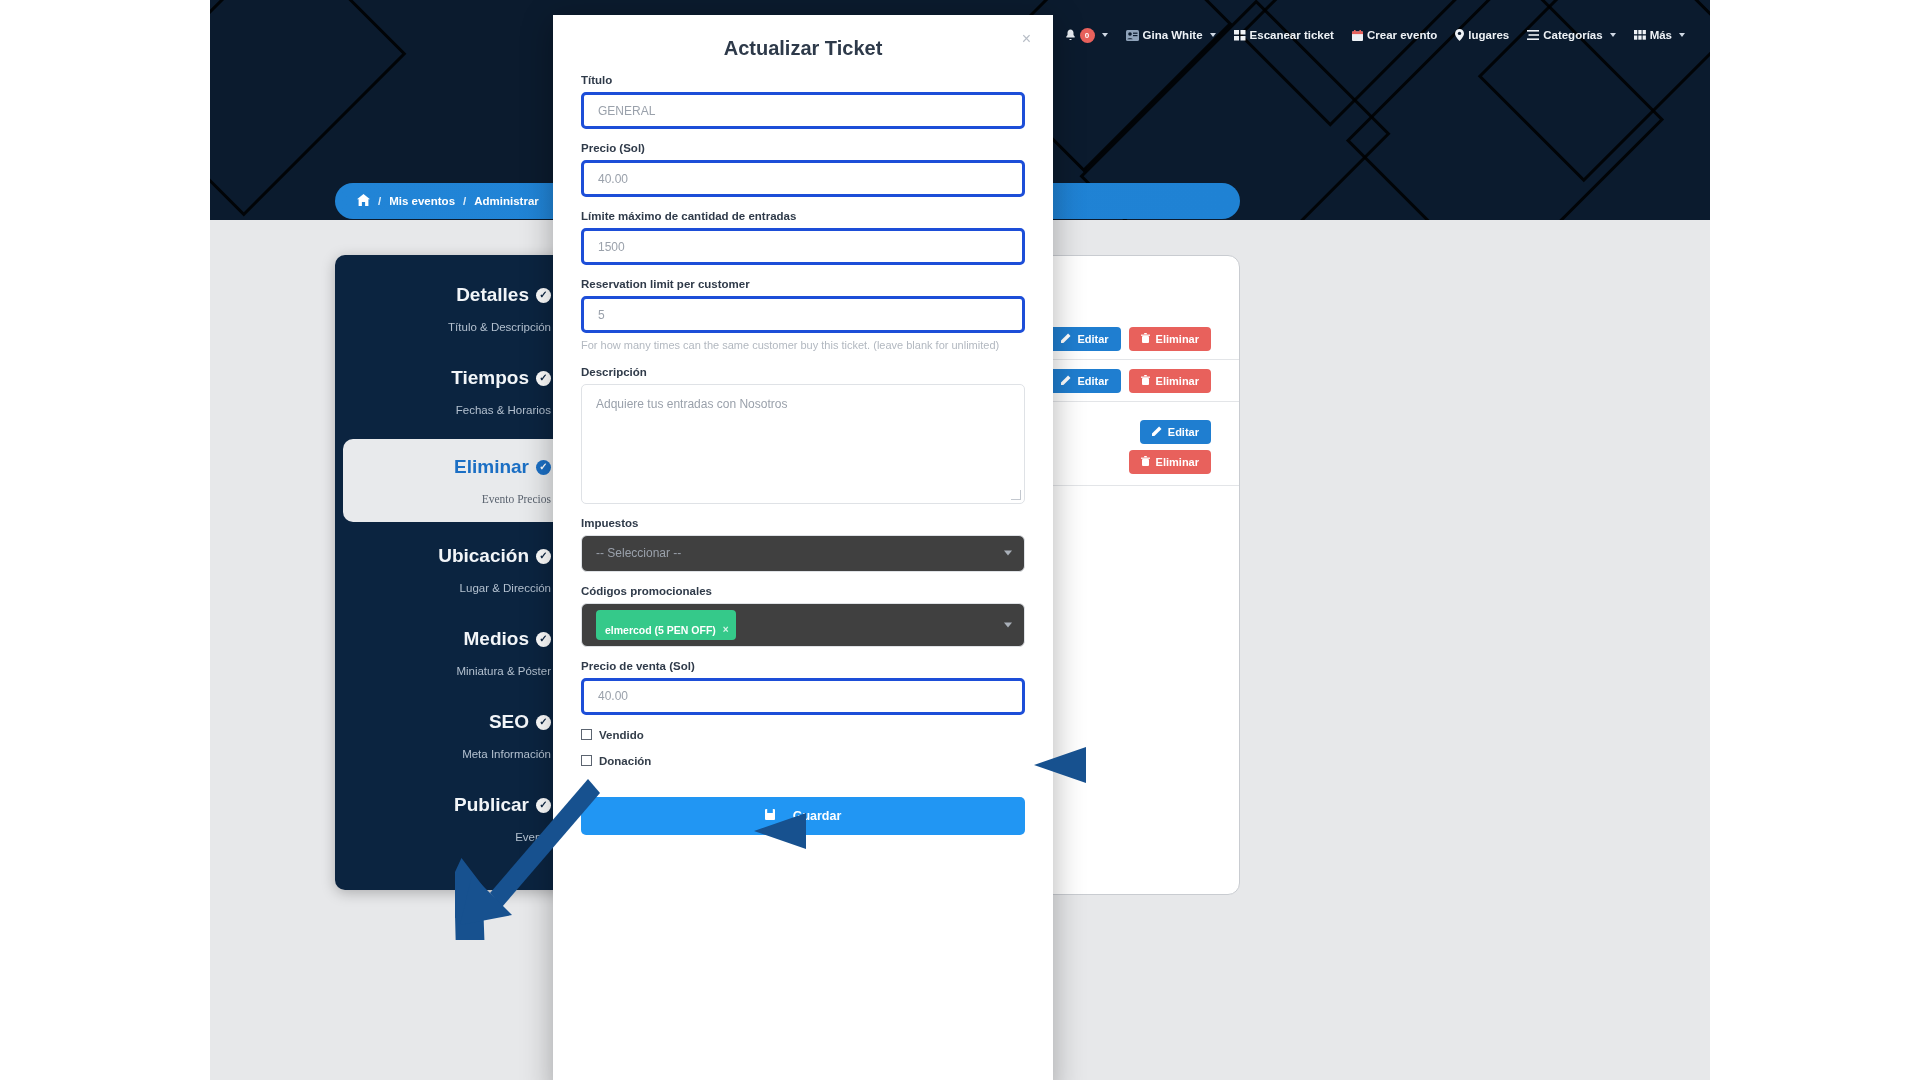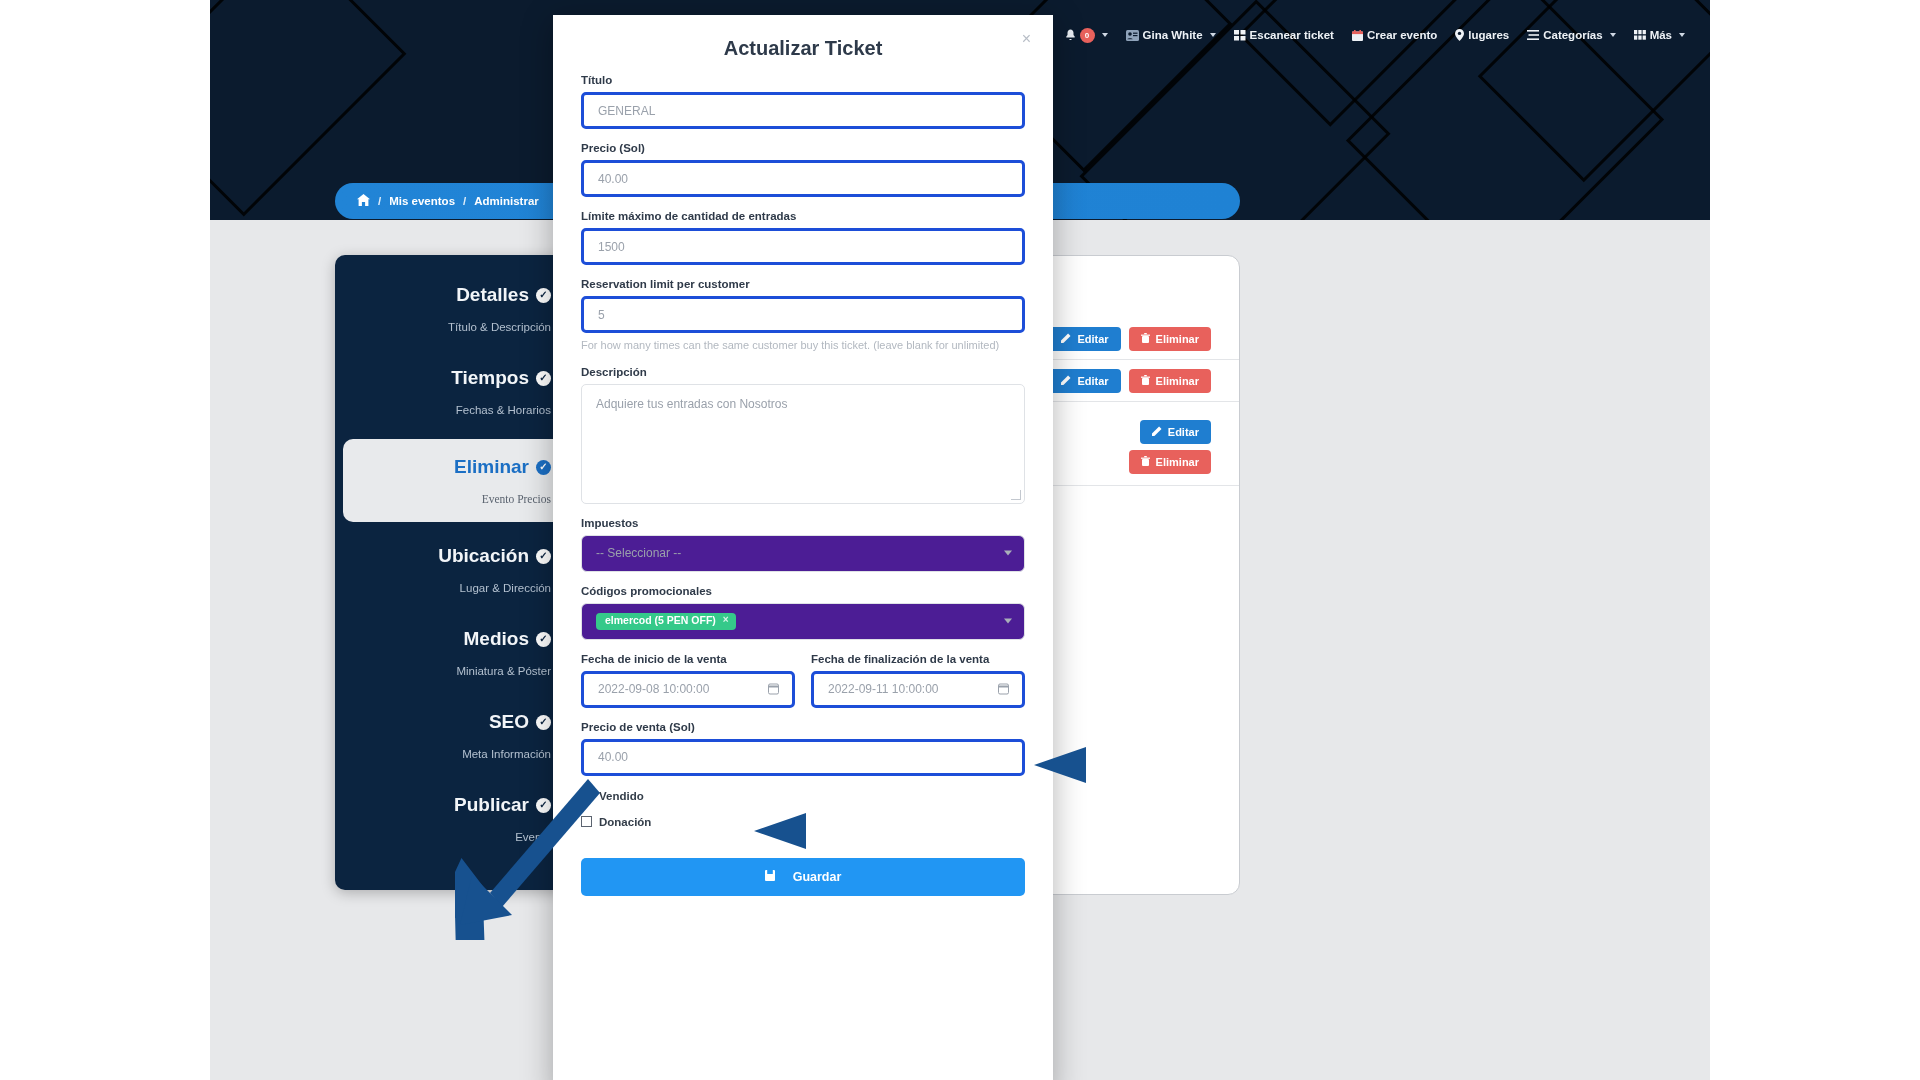--- a/index.html
+++ b/index.html
@@ -141,7 +141,7 @@
   }
   .sel {
     width: 100%; min-height: 37px; border: 1px solid #dfe2e6; border-radius: 6px;
-    background: #4c1d95; color: #9aa1ab; font-size: 12px;
+    background: #404040; color: #9aa1ab; font-size: 12px;
     padding: 0 28px 0 14px; display: flex; align-items: center; gap: 6px;
     position: relative;
   }

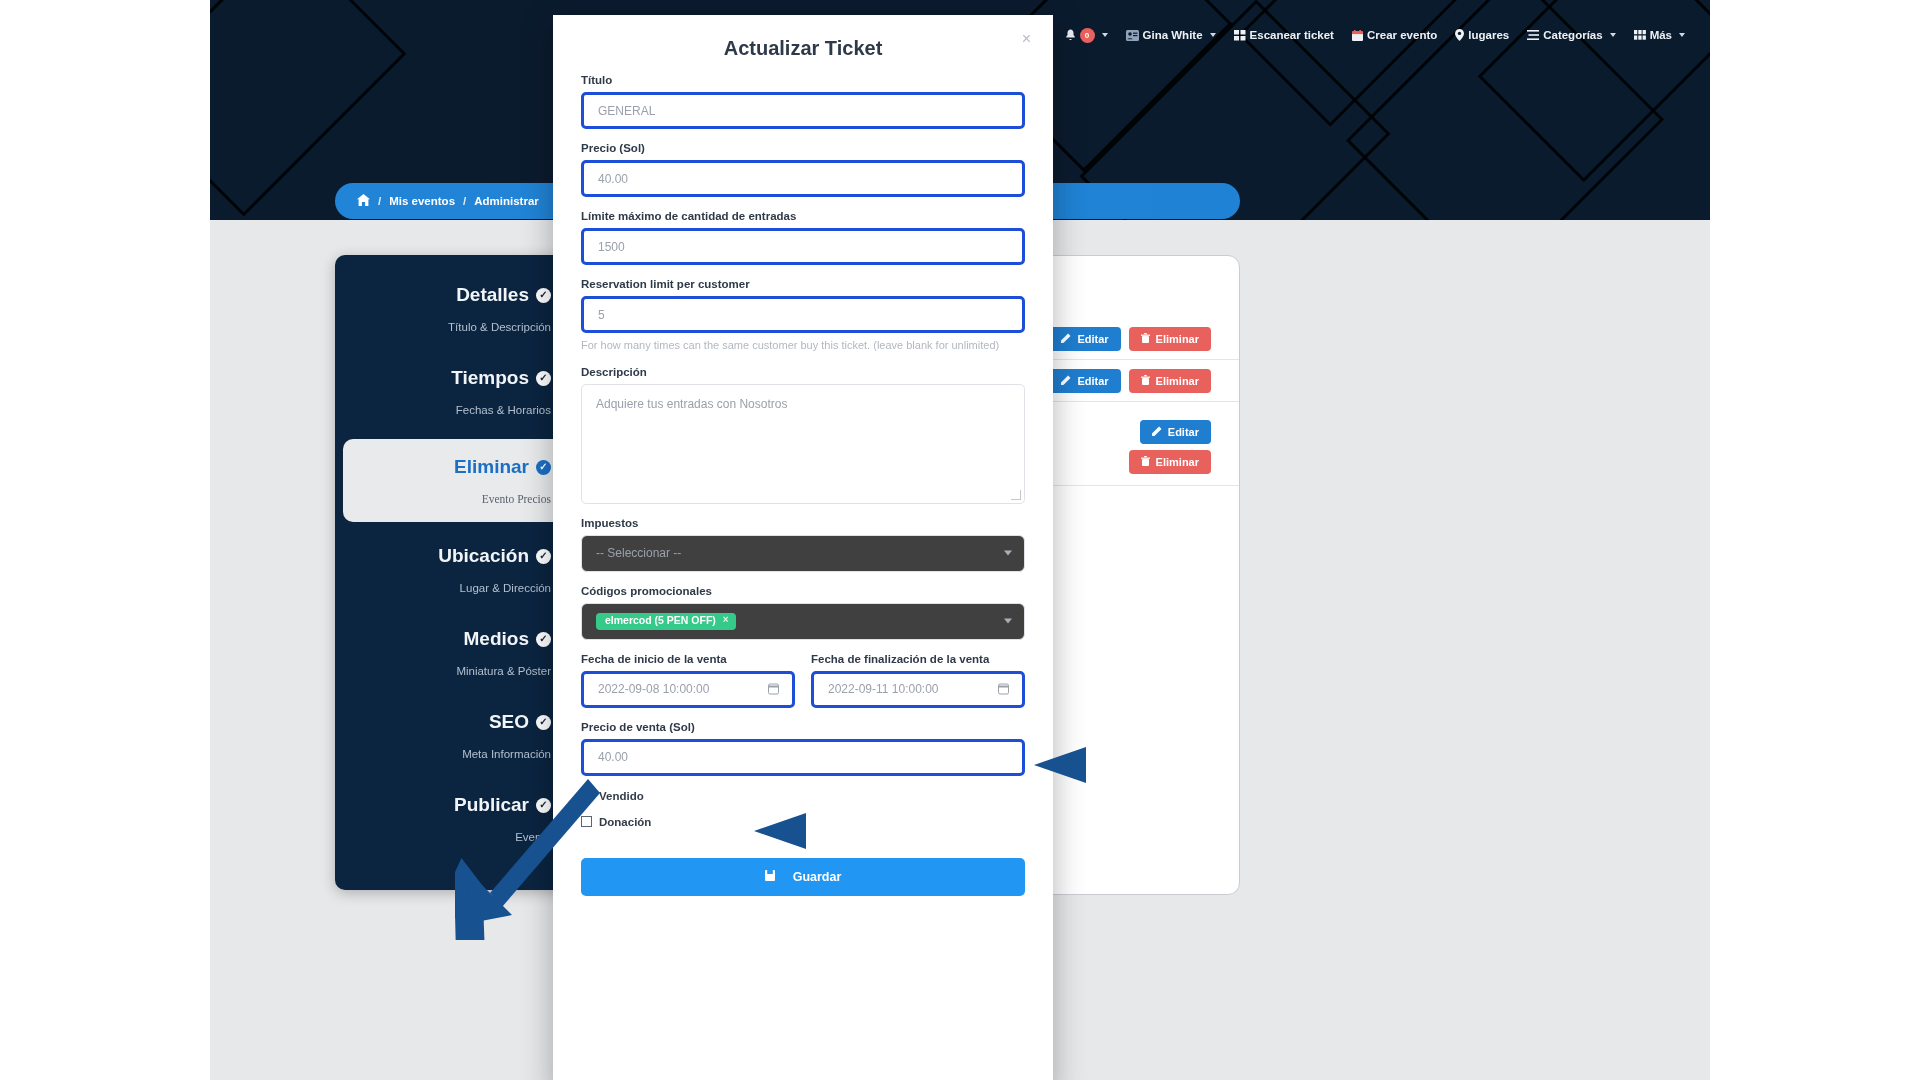--- a/index.html
+++ b/index.html
@@ -153,7 +153,7 @@
   .chip {
     display: inline-flex; align-items: flex-start; gap: 7px;
     background: #35c98a; color: #fff; font-size: 10.5px; font-weight: 700;
-    border-radius: 4px; padding: 1px 7px 4px 9px;
+    border-radius: 4px; padding: 14px 7px 4px 9px;
   }
   .chip-x { color: #d9f5e9; font-size: 10px; cursor: pointer; }
   .row2 { display: flex; gap: 16px; }

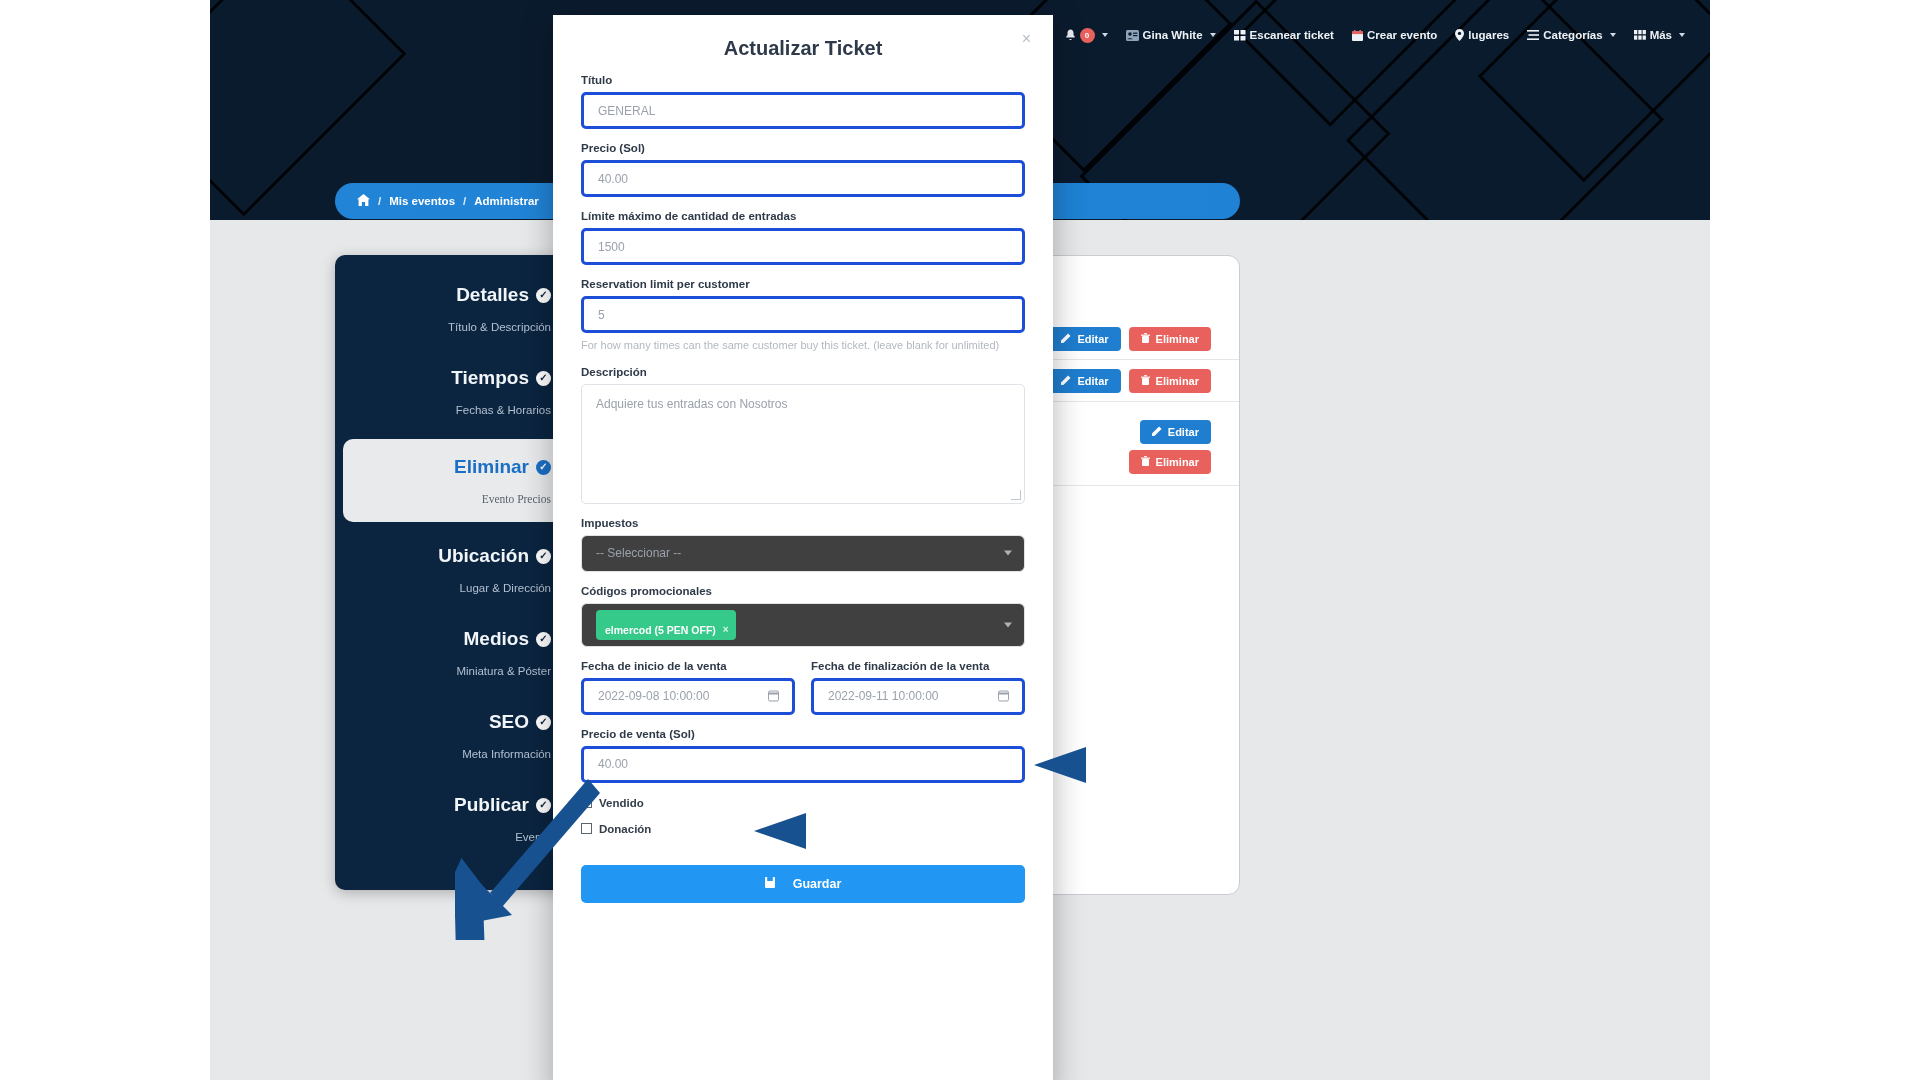--- a/index.html
+++ b/index.html
@@ -473,22 +473,6 @@
         </div>
       </div>
 
-      <div class="fg row2">
-        <div>
-          <span class="lbl">Fecha de inicio de la venta</span>
-          <div class="inp date-inp">
-            <span>2022-09-08 10:00:00</span>
-            <span class="cal"></span>
-          </div>
-        </div>
-        <div>
-          <span class="lbl">Fecha de finalización de la venta</span>
-          <div class="inp date-inp">
-            <span>2022-09-11 10:00:00</span>
-            <span class="cal"></span>
-          </div>
-        </div>
-      </div>
 
       <div class="fg">
         <span class="lbl">Precio de venta (Sol)</span>

